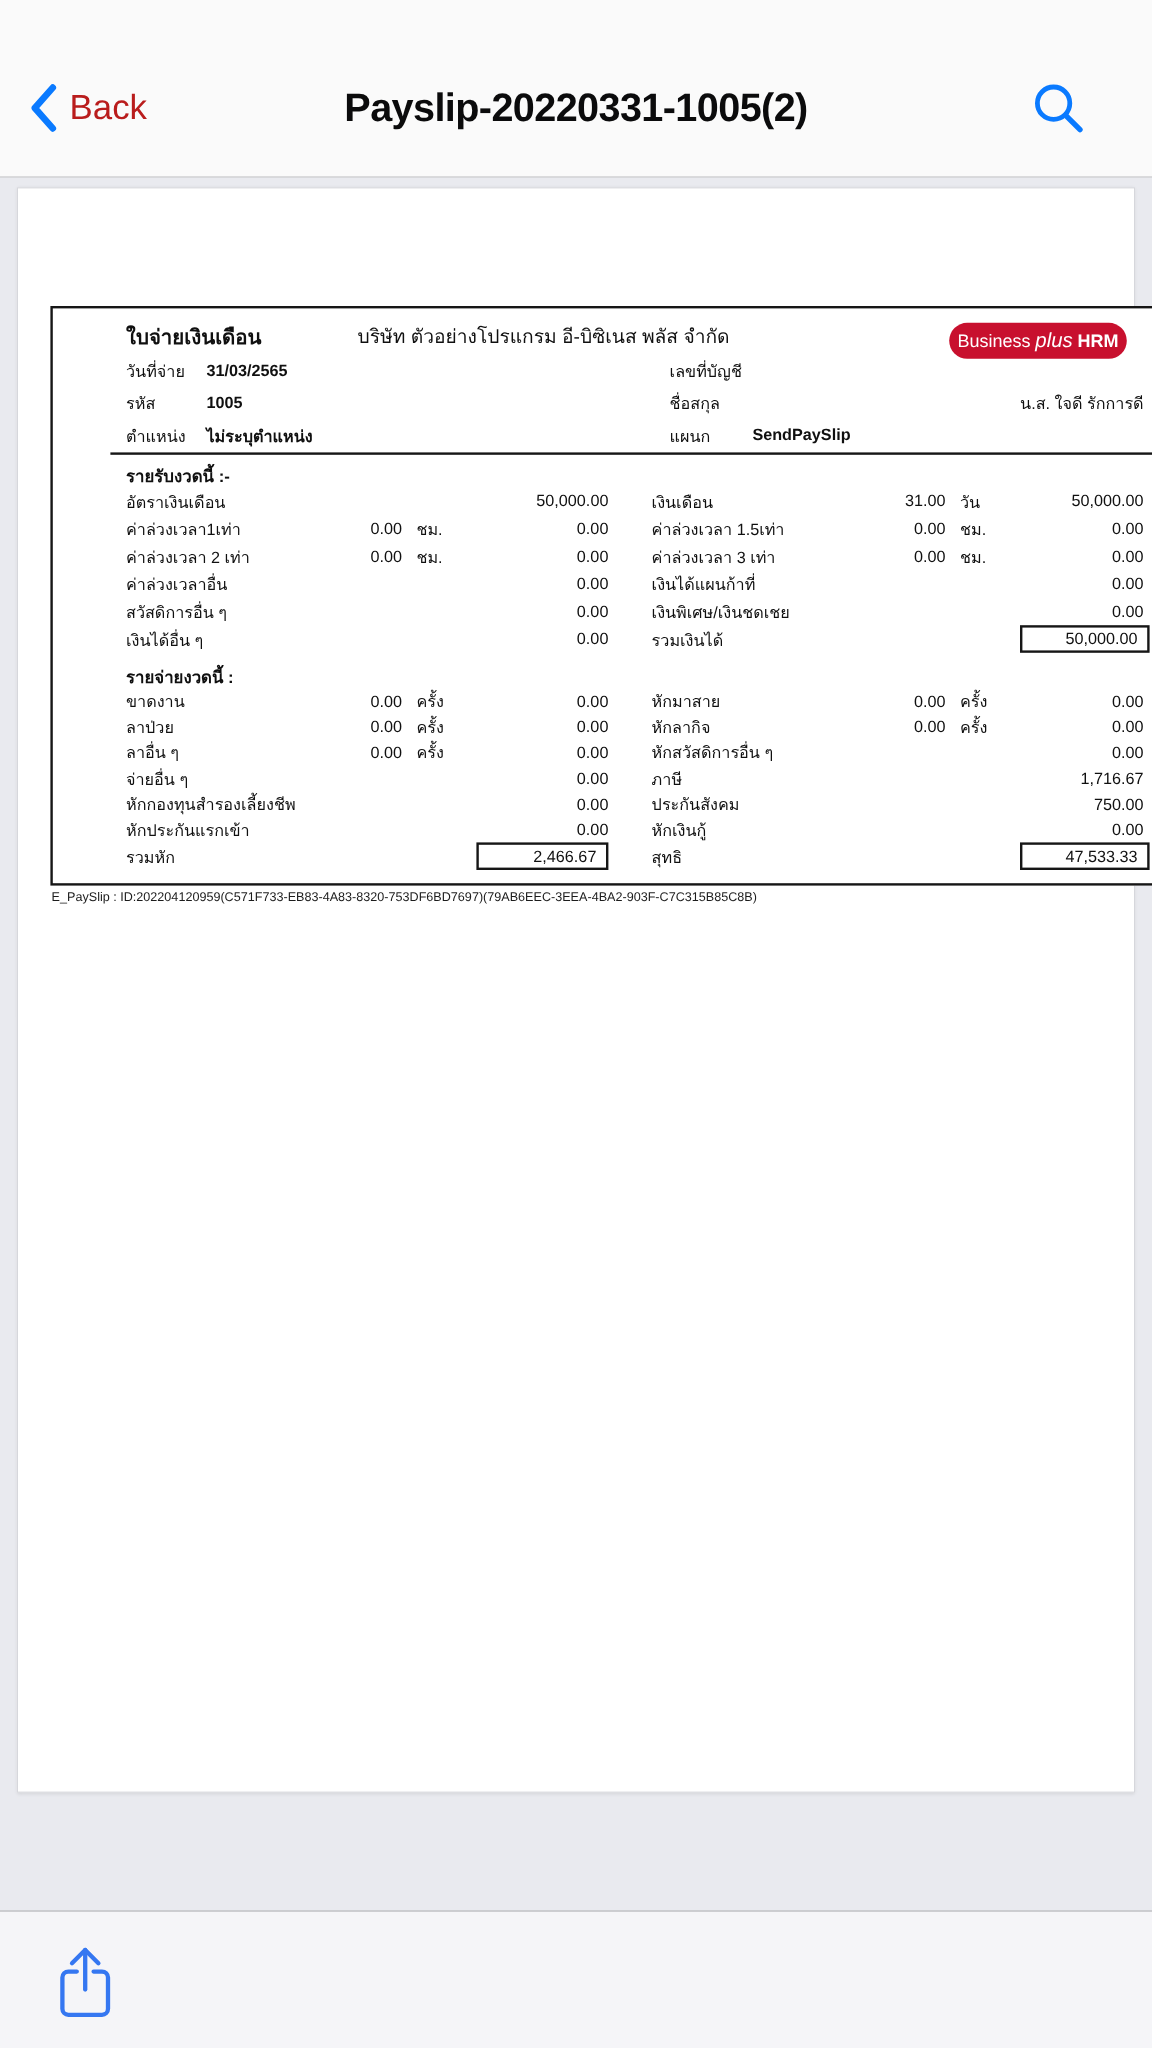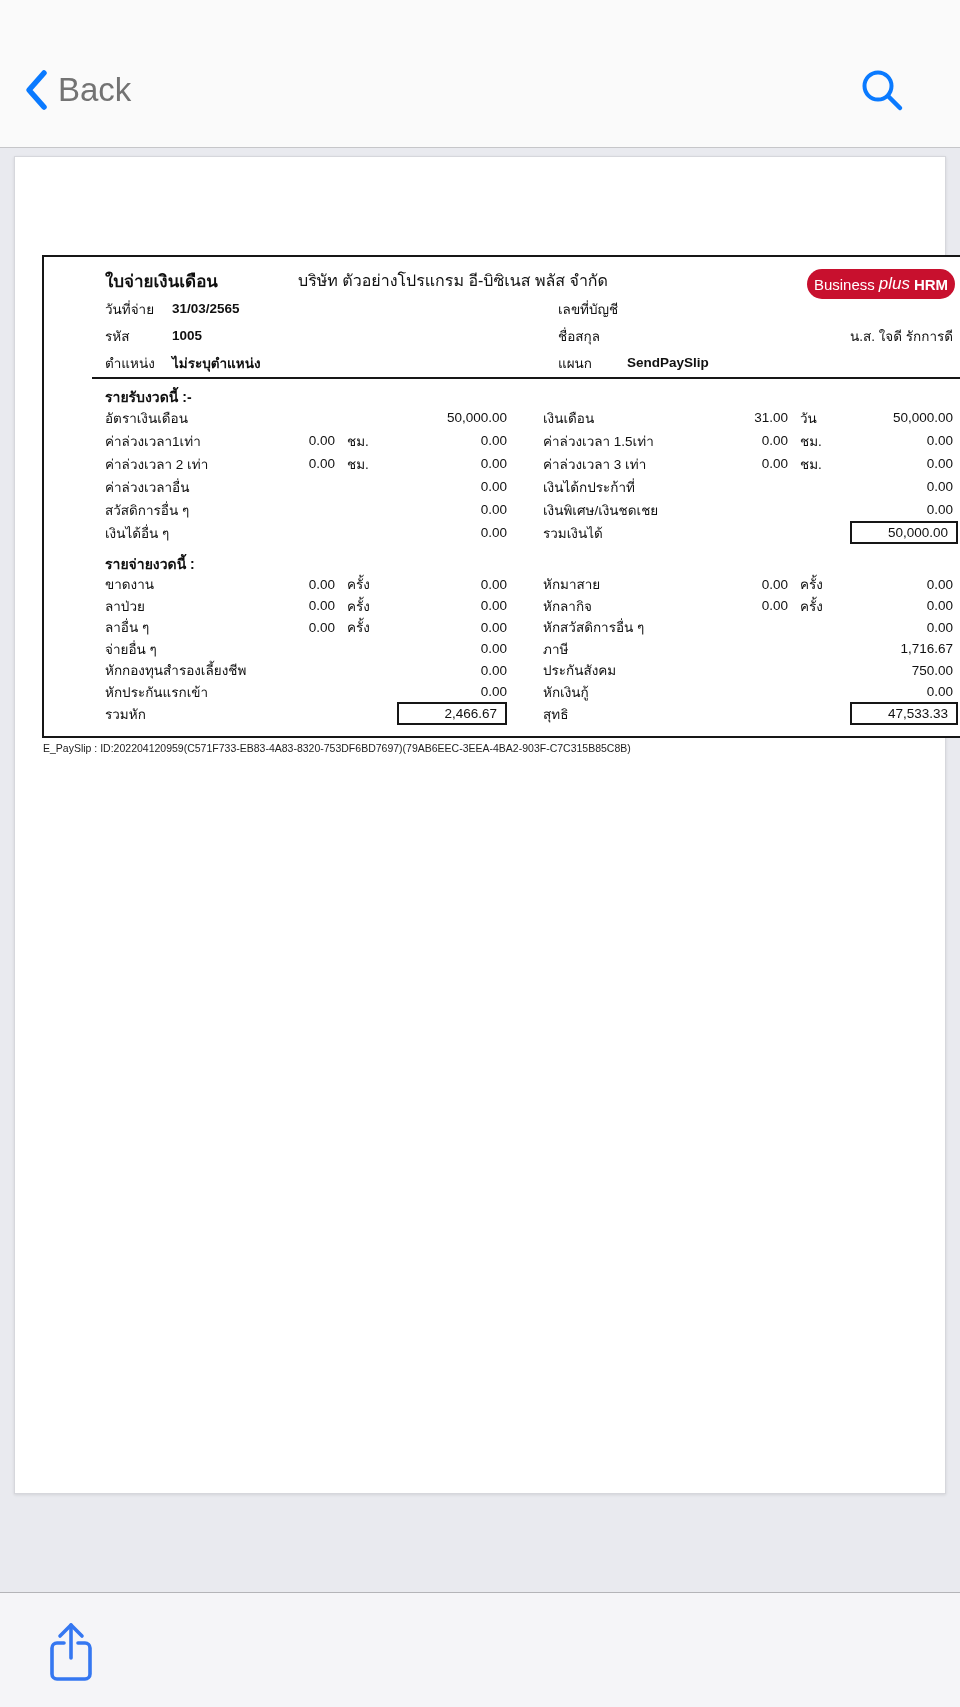--- a/index.html
+++ b/index.html
@@ -11,7 +11,7 @@
           border-bottom:1px solid #c6c6c9;box-sizing:border-box;}
   .nav-row{position:absolute;left:0;top:60px;width:100%;height:60px;display:flex;align-items:center;}
   .back-btn{position:absolute;left:24px;top:0;height:60px;display:flex;align-items:center;gap:10px;cursor:pointer;}
-  .back-label{font-size:33px;color:#737373;}
+  .back-label{font-size:29px;color:#b91c1c;}
   .nav-title{position:absolute;left:50%;transform:translateX(-50%);top:0;height:60px;display:flex;
              align-items:center;font-size:33px;font-weight:700;color:#0b0b0c;letter-spacing:-0.5px;white-space:nowrap;}
   .search-btn{position:absolute;right:54px;top:6px;width:48px;height:48px;cursor:pointer;}

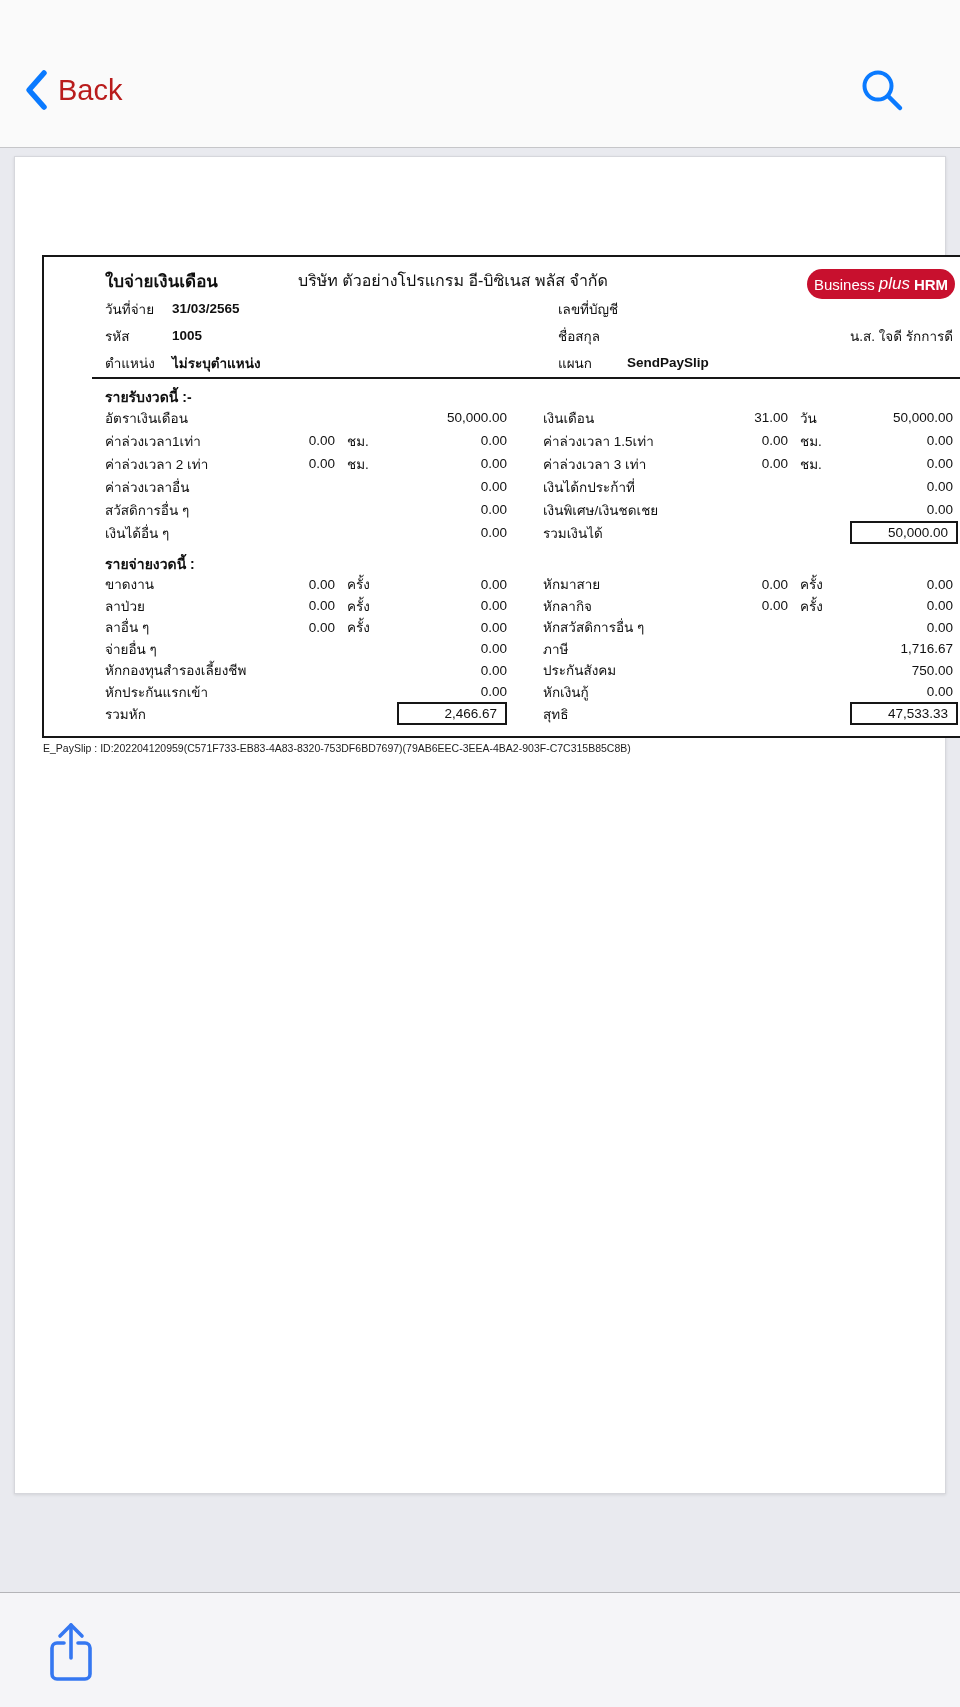--- a/index.html
+++ b/index.html
@@ -76,6 +76,7 @@
         </span>
         <span class="back-label">Back</span>
       </div>
+      <div class="nav-title">Payslip-20220331-1005(2)</div>
       <div class="search-btn">
         <span>
           <svg width="48" height="48" viewBox="0 0 48 48">

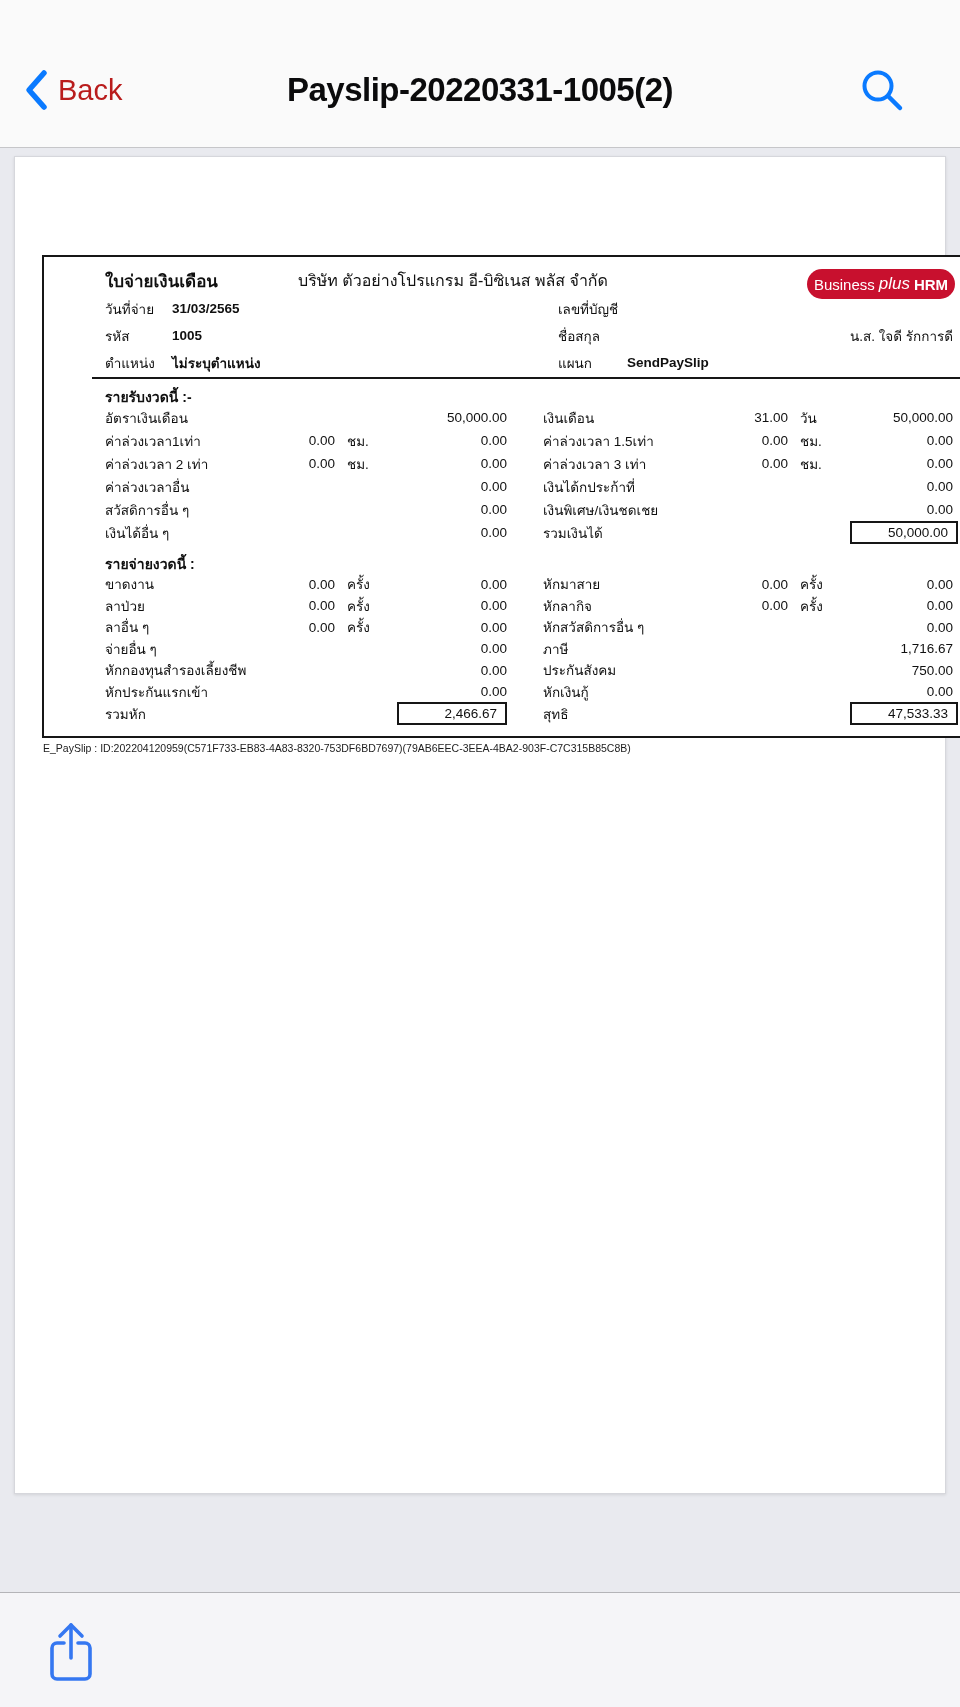--- a/index.html
+++ b/index.html
@@ -29,7 +29,7 @@
   .hrowA{height:29px;display:flex;align-items:center;}
   .doc-title{width:193px;font-weight:700;font-size:17px;}
   .company{font-weight:400;font-size:16px;}
-  .logo-badge{position:absolute;right:8px;top:12px;width:148px;height:30px;background:#c8102e;
+  .logo-badge{position:absolute;right:24px;top:12px;width:148px;height:30px;background:#c8102e;
               border-radius:15px;display:flex;align-items:center;justify-content:center;gap:4px;color:#fff;}
   .logo-badge .p1{font-size:15px;}
   .logo-badge .p2{font-size:17px;font-style:italic;}

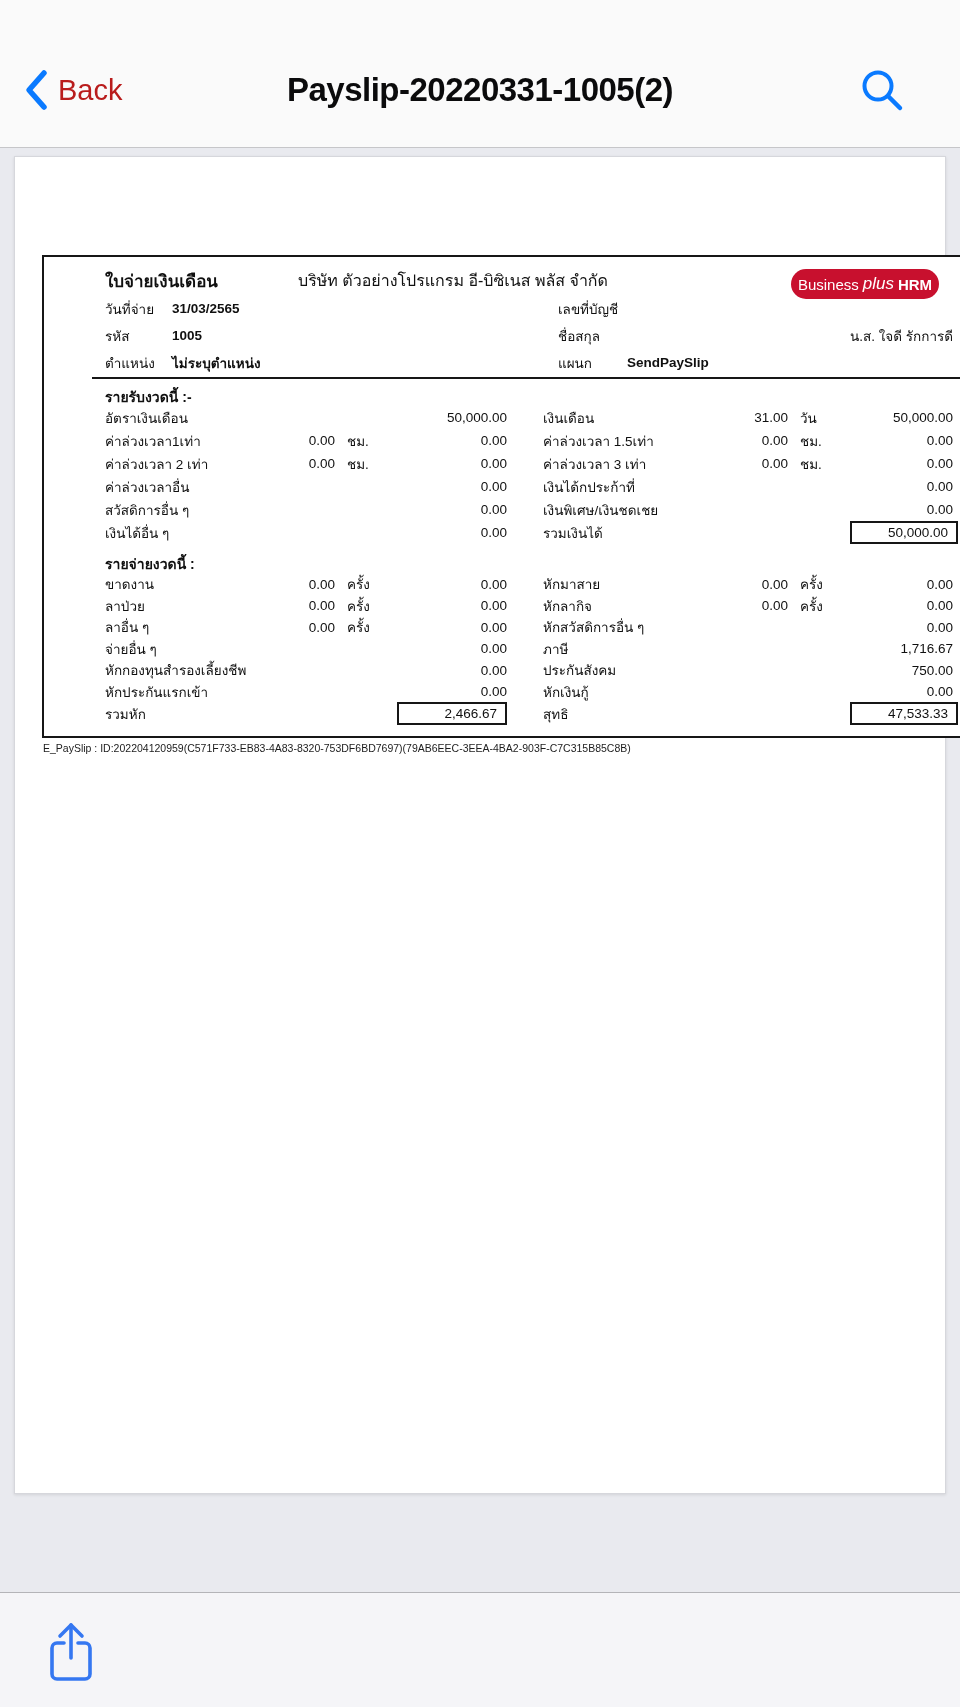--- a/index.html
+++ b/index.html
@@ -164,7 +164,7 @@
             <span class="c unit"></span>
             <span class="c amt">0.00</span>
             <span class="c spacer"></span>
-            <span class="c label">เงินได้กประก้าที่</span>
+            <span class="c label">เงินได้แผนก้าที่</span>
             <span class="c qty"></span>
             <span class="c unit"></span>
             <span class="c amt">0.00</span>

